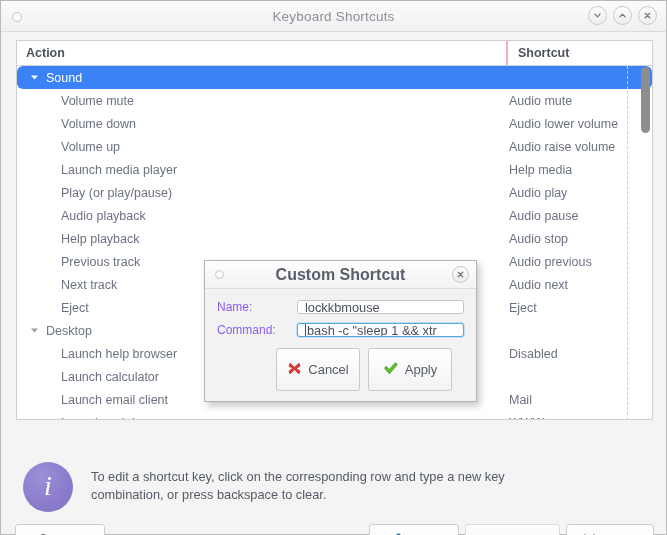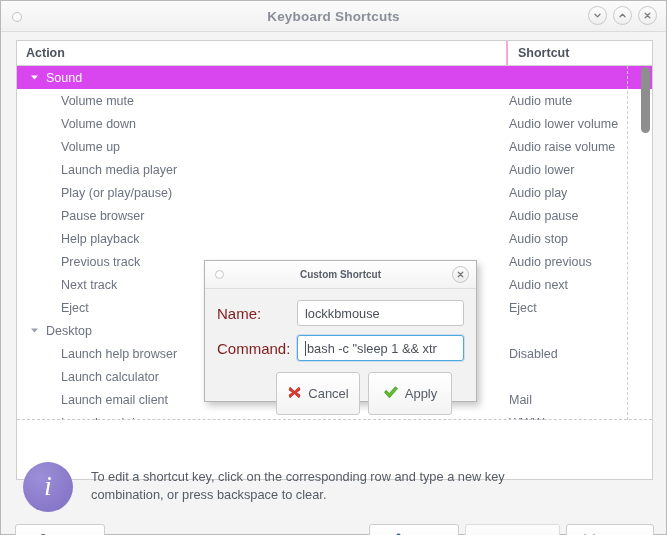--- a/index.html
+++ b/index.html
@@ -52,7 +52,7 @@
     width: 100%;
     text-align: center;
     font-size: 13.5px;
-    font-weight: bold;
+    font-weight: normal;
     color: #8a8f99;
     letter-spacing: 0.2px;
   }

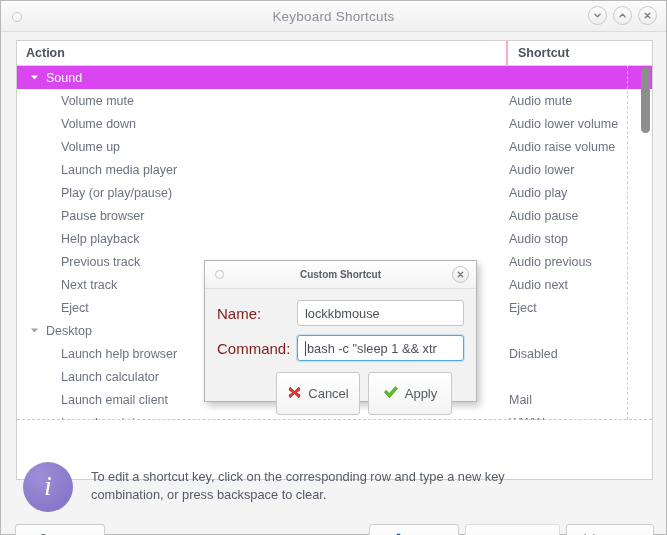--- a/index.html
+++ b/index.html
@@ -91,7 +91,7 @@
     left: 15px;
     top: 8px;
     width: 637px;
-    height: 440px;
+    height: 380px;
     background: #ffffff;
     border: 1px solid #cfcfcf;
     box-sizing: border-box;

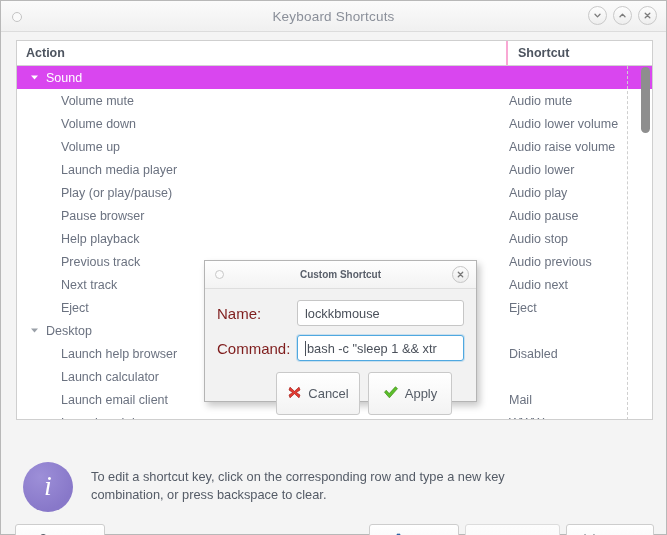--- a/index.html
+++ b/index.html
@@ -139,8 +139,9 @@
     position: relative;
   }
   .row.selected {
-    background: #d946ef;
+    background: #3b82f6;
     color: #ffffff;
+    border-radius: 6px;
   }
   .cell-action {
     width: 481px;

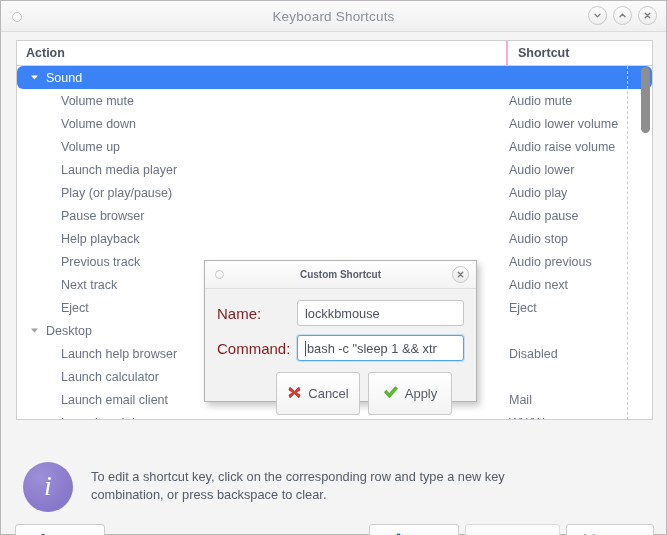--- a/index.html
+++ b/index.html
@@ -467,7 +467,7 @@
               <span>Launch media player</span>
             </div>
             <div class="cell-shortcut">
-              <span>Audio lower</span>
+              <span>Help media</span>
             </div>
           </div>
           <div class="row child">

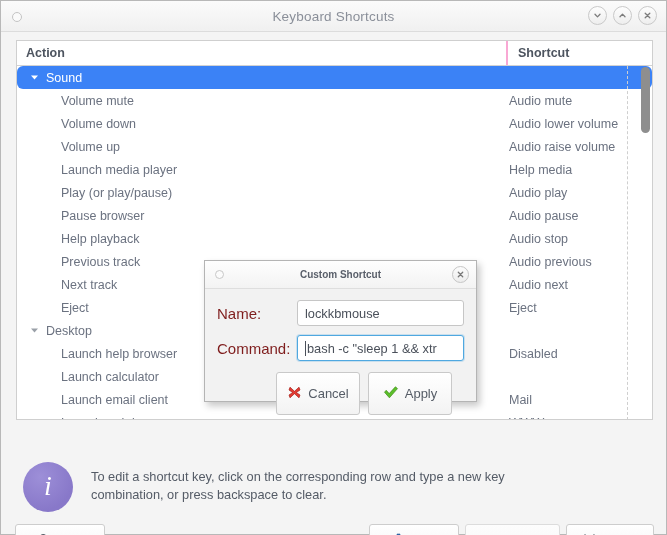--- a/index.html
+++ b/index.html
@@ -480,7 +480,7 @@
           </div>
           <div class="row child">
             <div class="cell-action">
-              <span>Pause browser</span>
+              <span>Audio playback</span>
             </div>
             <div class="cell-shortcut">
               <span>Audio pause</span>

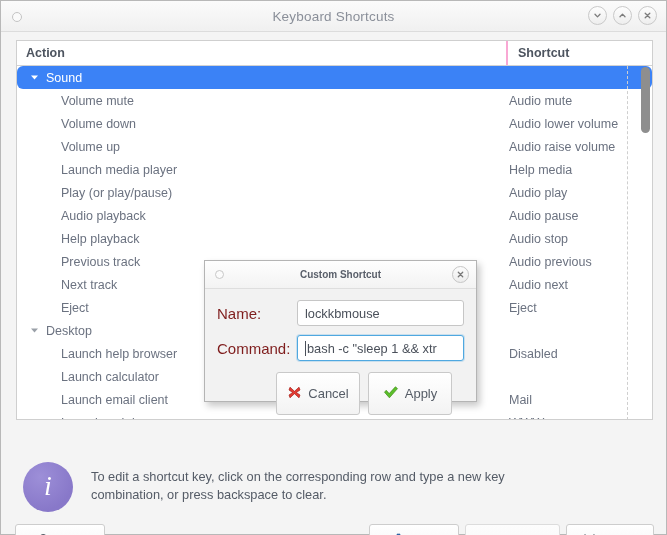--- a/index.html
+++ b/index.html
@@ -308,7 +308,7 @@
     background: #fbfbfb;
   }
   .dlg-title {
-    font-size: 10px;
+    font-size: 16px;
     font-weight: bold;
     color: #595f6a;
   }

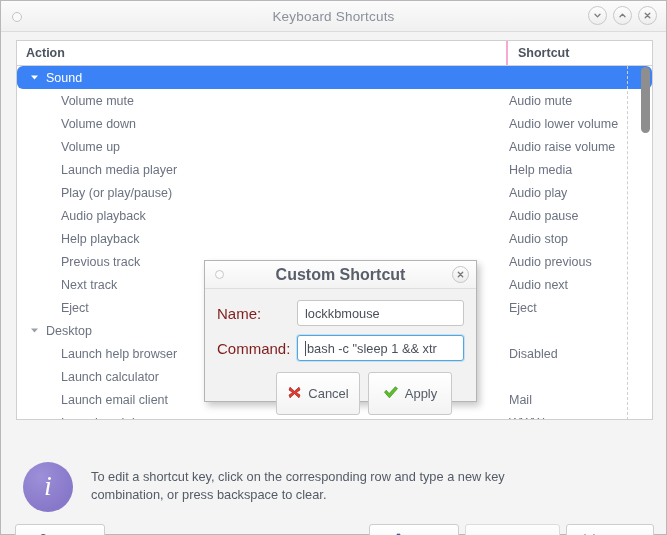--- a/index.html
+++ b/index.html
@@ -336,8 +336,8 @@
     margin-bottom: 9px;
   }
   .field-label {
-    font-size: 15px;
-    color: #7f1d1d;
+    font-size: 12px;
+    color: #8b5cf6;
     width: 80px;
     flex: 0 0 80px;
   }

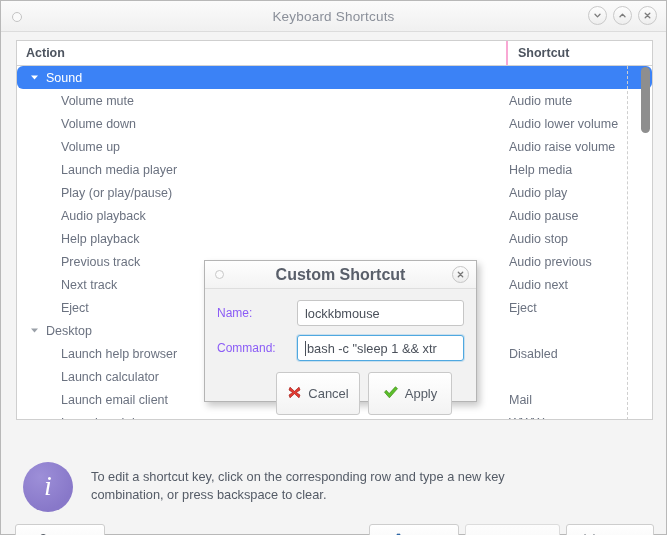--- a/index.html
+++ b/index.html
@@ -343,7 +343,7 @@
   }
   .field-input {
     flex: 1;
-    height: 26px;
+    height: 14px;
     border: 1px solid #c6c6c6;
     border-radius: 3px;
     background: #ffffff;

